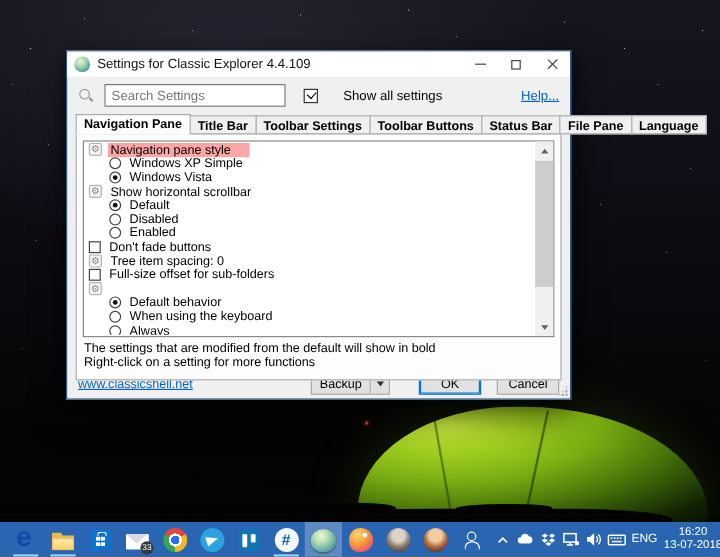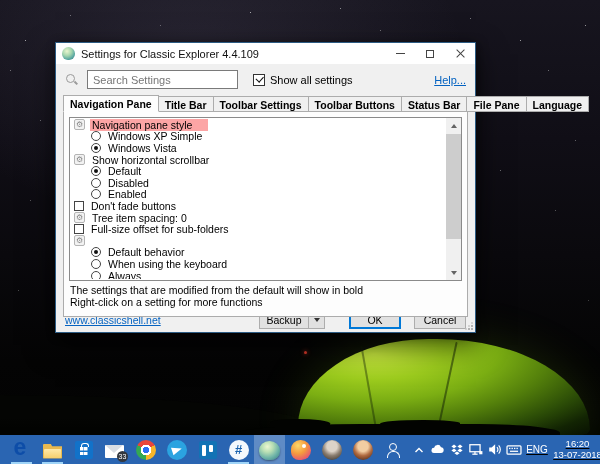--- a/index.html
+++ b/index.html
@@ -81,7 +81,7 @@
   .search-input { width:151px; height:19px; border:1px solid #7a7a7a; background:#fff;
     font:11px "Liberation Sans","DejaVu Sans",sans-serif; padding:0 5px; outline:none; }
   .search-input::placeholder { color:#767676; opacity:1; }
-  .cbwrap { display:flex; align-items:flex-start; margin-left:15px; gap:5px; }
+  .cbwrap { display:flex; align-items:flex-start; margin-left:15px; gap:21px; }
   .checkbox { width:12px; height:12px; border:1px solid #333; background:#fff; position:relative; flex:0 0 auto; }
   .checkbox.checked::after { content:""; position:absolute; left:2px; top:1px; width:6px; height:3.5px;
     border-left:1.6px solid #111; border-bottom:1.6px solid #111; transform:rotate(-48deg); }

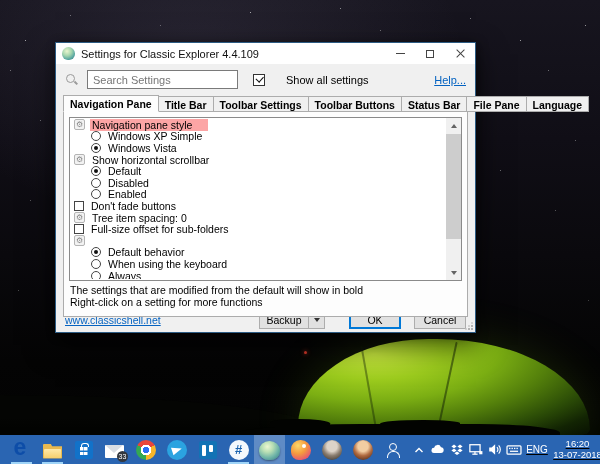--- a/index.html
+++ b/index.html
@@ -143,7 +143,7 @@
 
   
   .taskbar { position:absolute; left:0; right:0; bottom:0; height:29px; background:#2a65b2;
-    display:flex; align-items:stretch; z-index:10;text-decoration:underline; }
+    display:flex; align-items:stretch; z-index:10; }
   .tb-apps { display:flex; align-items:stretch; padding-left:6px; }
   .slot { width:31px; display:flex; align-items:center; justify-content:center; position:relative; }
   .slot.active { background:rgba(255,255,255,.25); }

